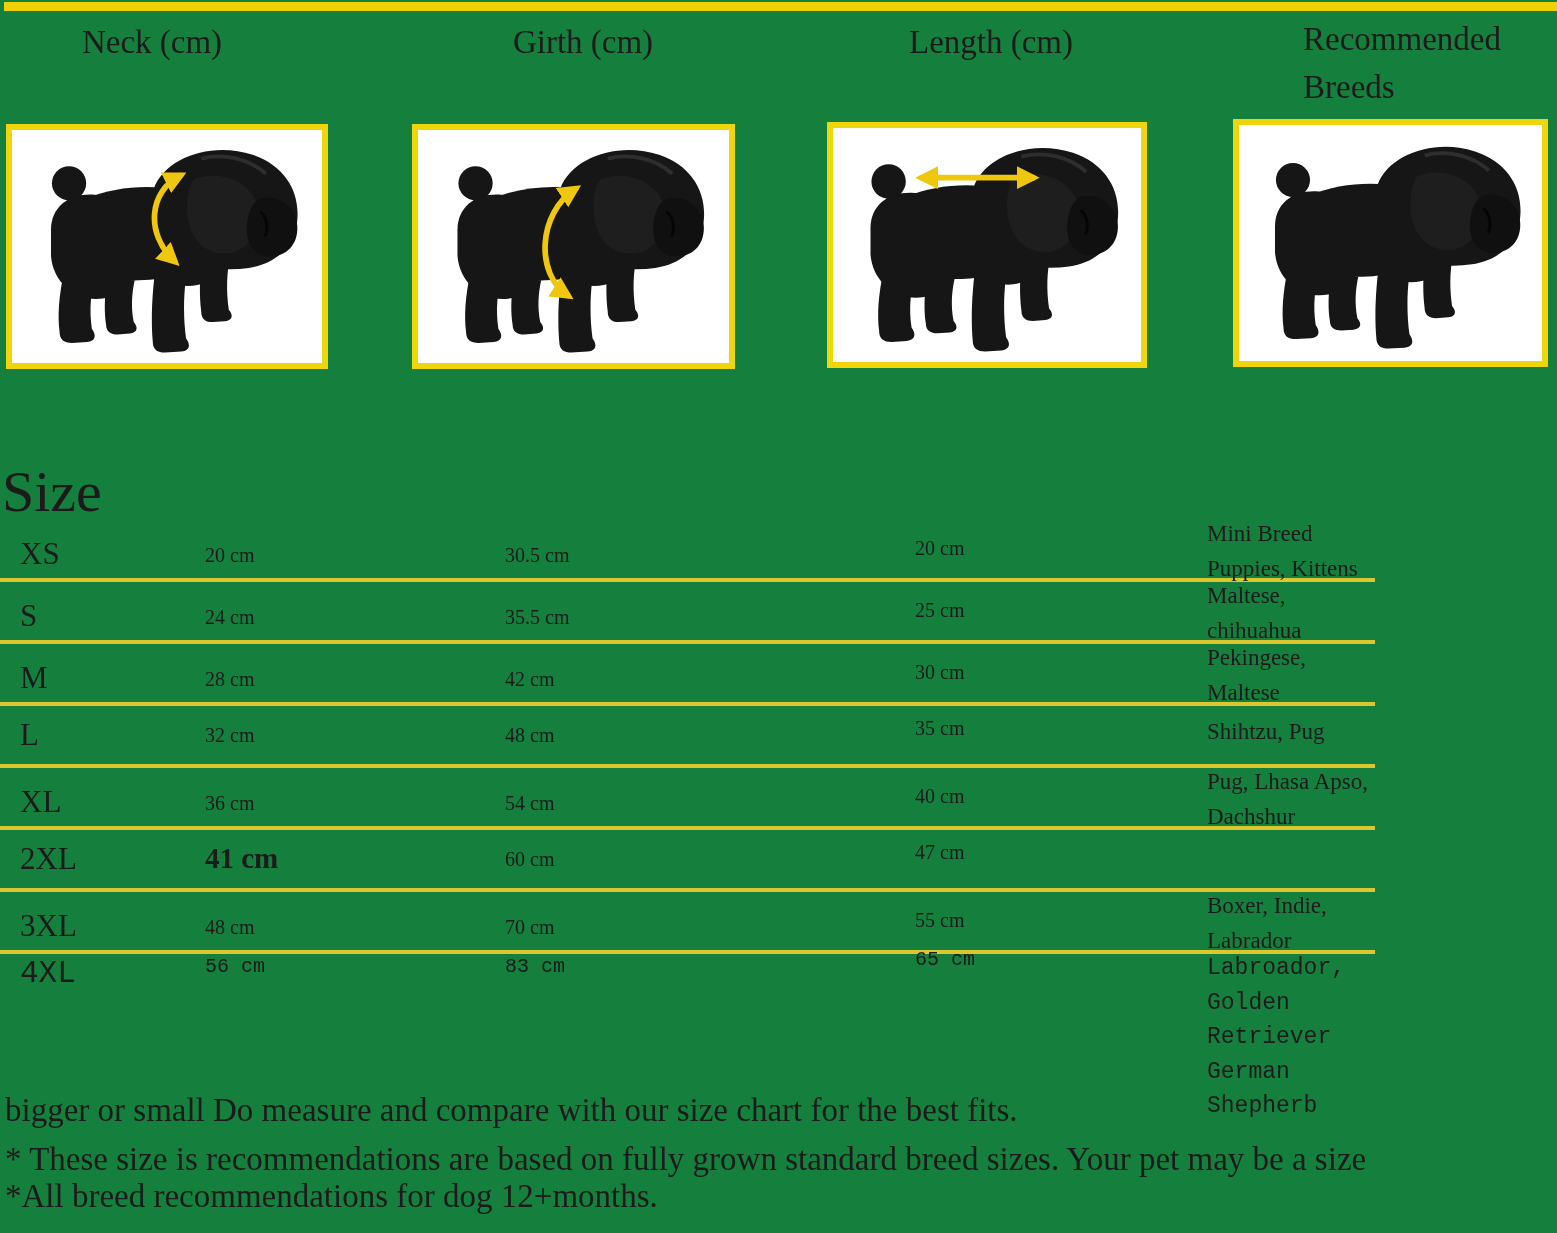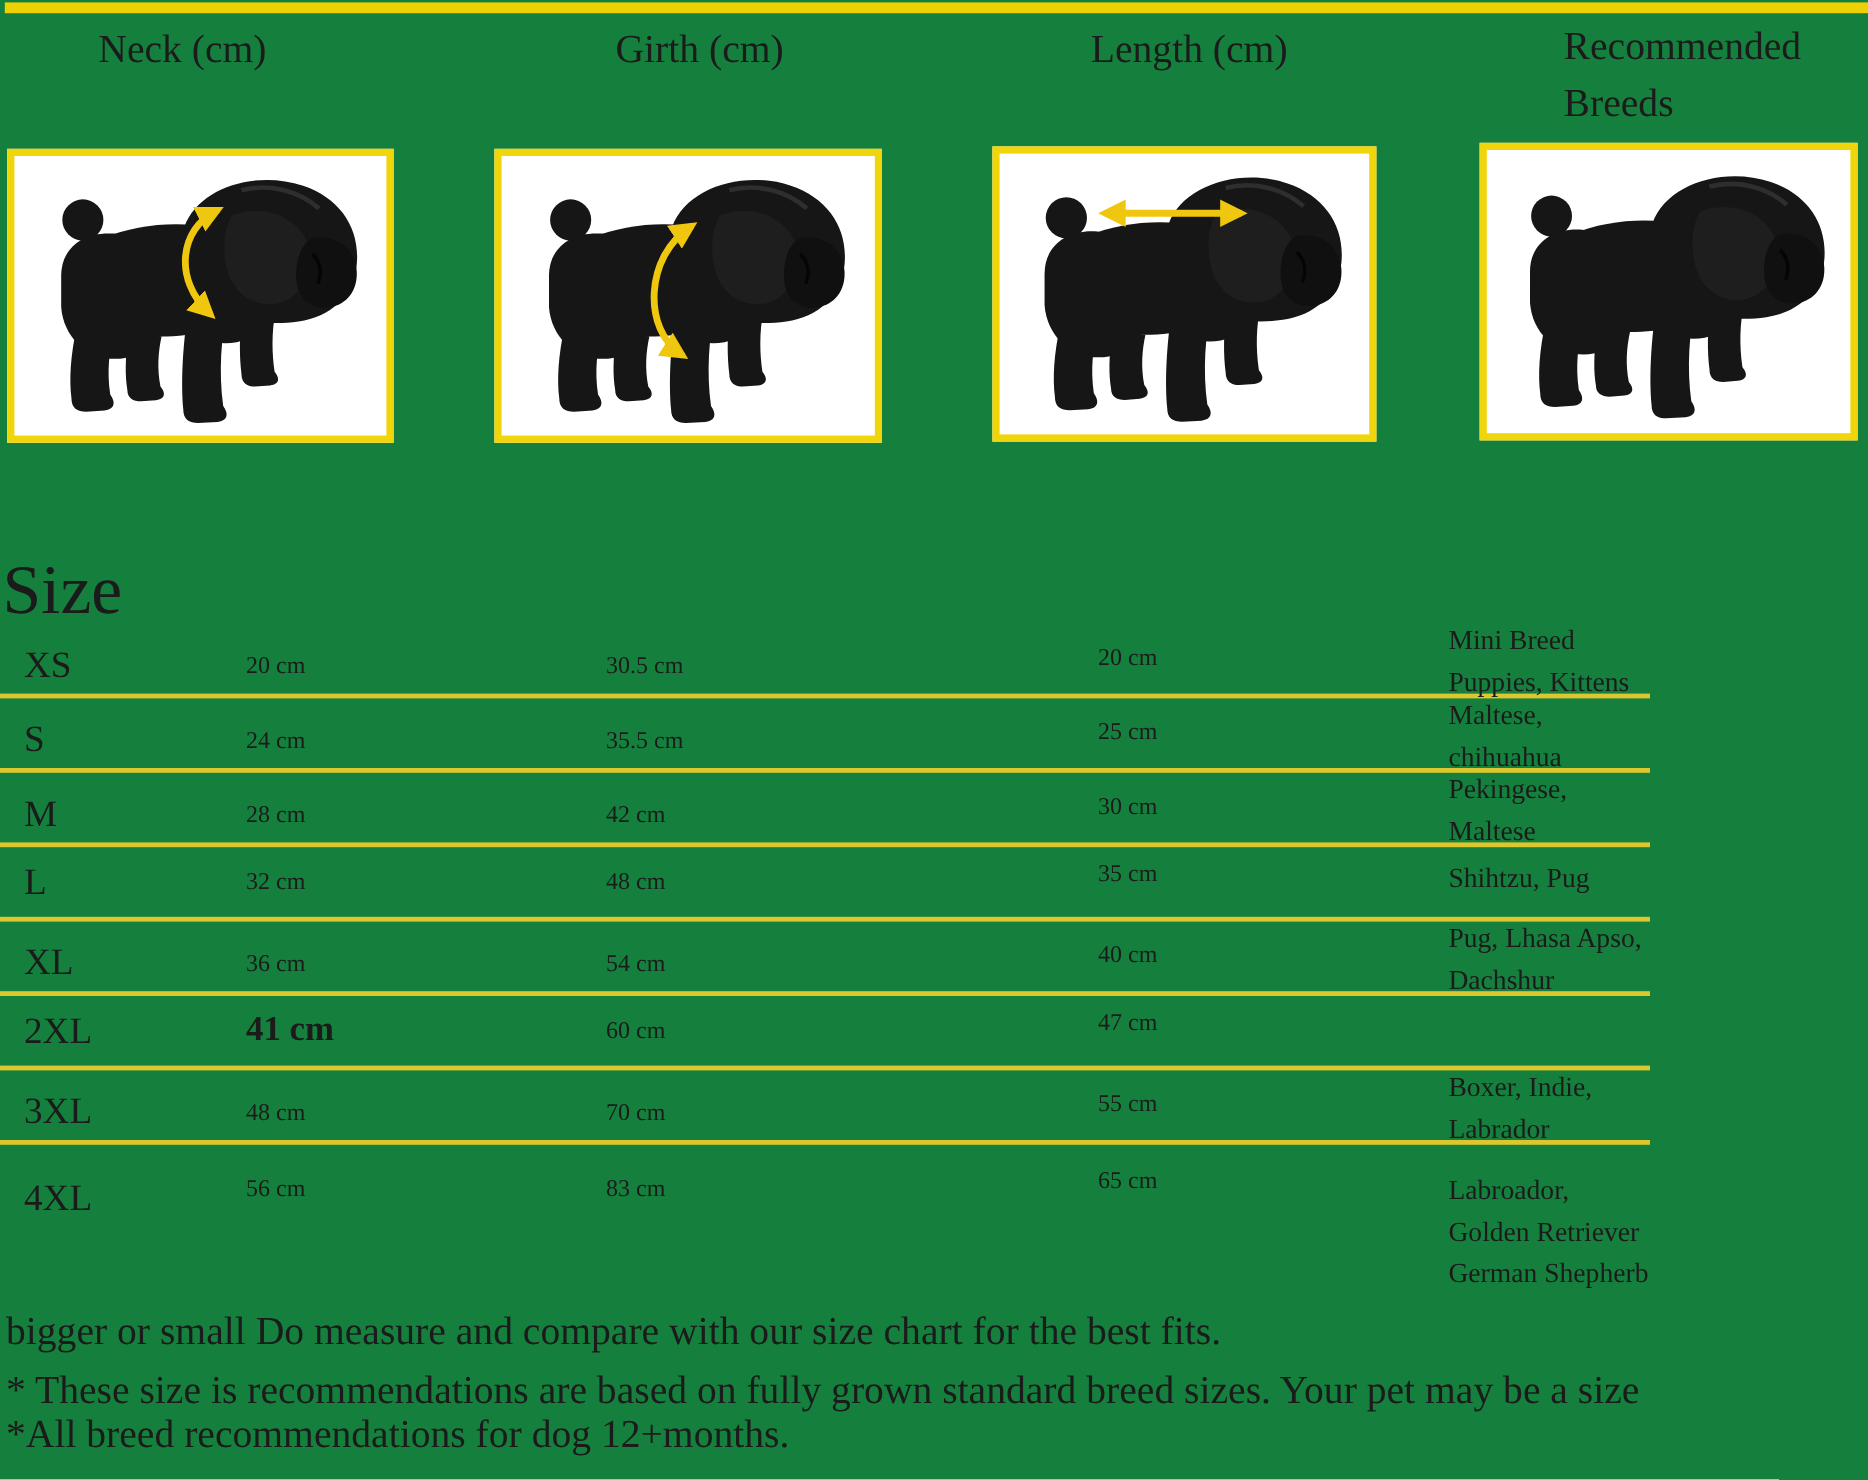--- a/index.html
+++ b/index.html
@@ -34,7 +34,7 @@
         height:62px;border-bottom:4px solid var(--divider-y);}
   .trow:last-child{border-bottom:none;height:96px;}
   .trow.tall{align-items:flex-start;}
-  .trow.tall .cell{padding-top:24px;}
+  .trow.tall .cell{padding-top:0;font-family:Liberation Mono, monospace;}
   .cell{font-size:20px;line-height:1.3;}
   .c-size{padding-left:20px;font-size:31px;}
   .c-length{transform:translateY(-7px);}

